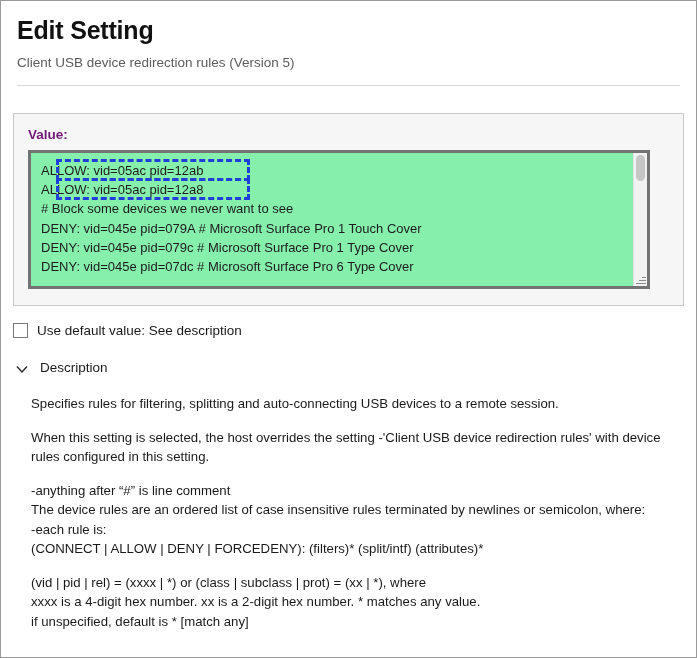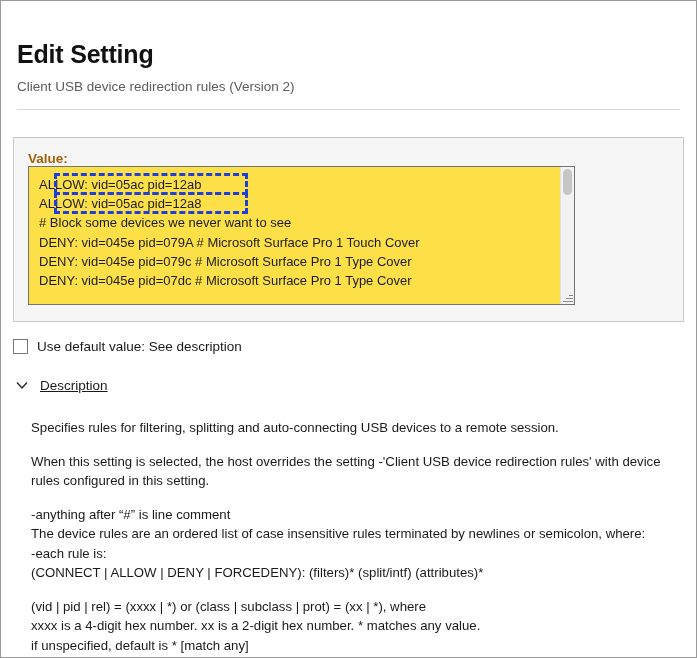--- a/index.html
+++ b/index.html
@@ -25,7 +25,6 @@
   }
   .header {
     padding: 14px 16px 12px 16px;
-    margin-top: 24px;
   }
   .page-title {
     font-size: 25px;

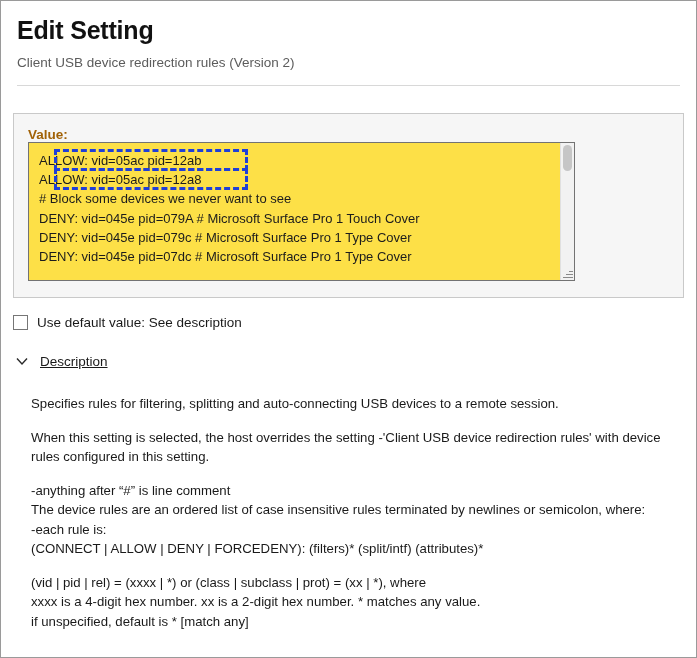--- a/index.html
+++ b/index.html
@@ -195,7 +195,7 @@
 
   <div class="header">
     <div class="page-title">Edit Setting</div>
-    <div class="page-subtitle">Client USB device redirection rules (Version 2)</div>
+    <div class="page-subtitle">Client USB device redirection rules (Version 5)</div>
     <div class="header-rule"></div>
   </div>
 

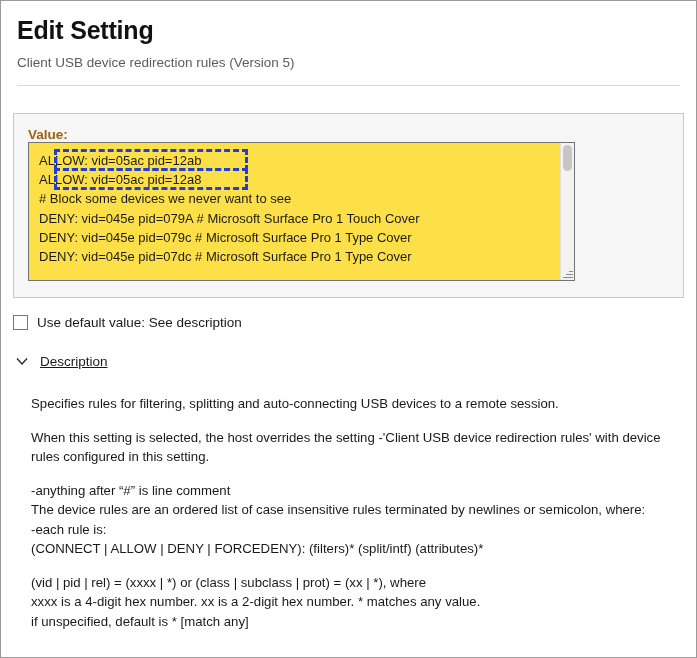--- a/index.html
+++ b/index.html
@@ -54,7 +54,8 @@
   .value-label {
     font-size: 13.5px;
     font-weight: bold;
-    color: #a16207;
+    color: #701a75;
+    margin-bottom: 8px;
   }
   .textarea-wrap {
     position: relative;

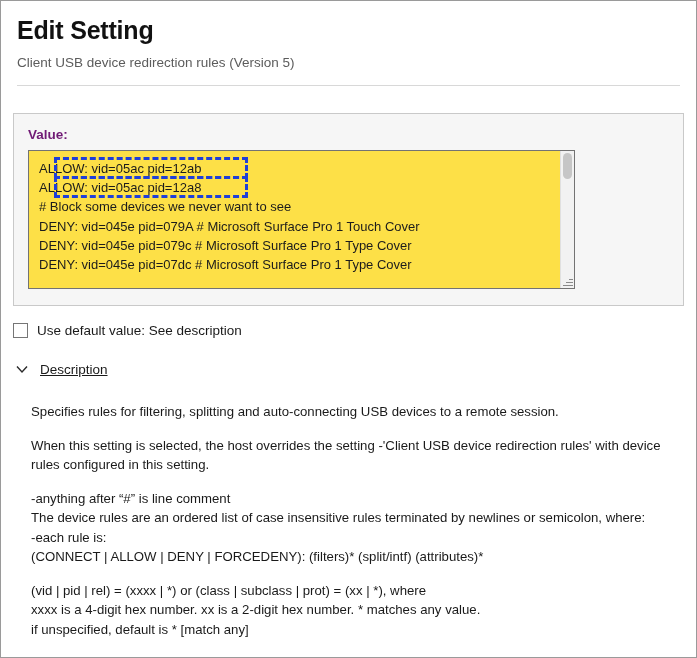--- a/index.html
+++ b/index.html
@@ -59,10 +59,10 @@
   }
   .textarea-wrap {
     position: relative;
-    width: 547px;
+    width: 622px;
     height: 139px;
-    background: #fde047;
-    border: 1px solid #737373;
+    background: #86efac;
+    border: 3px solid #737373;
     box-sizing: border-box;
     overflow: hidden;
   }

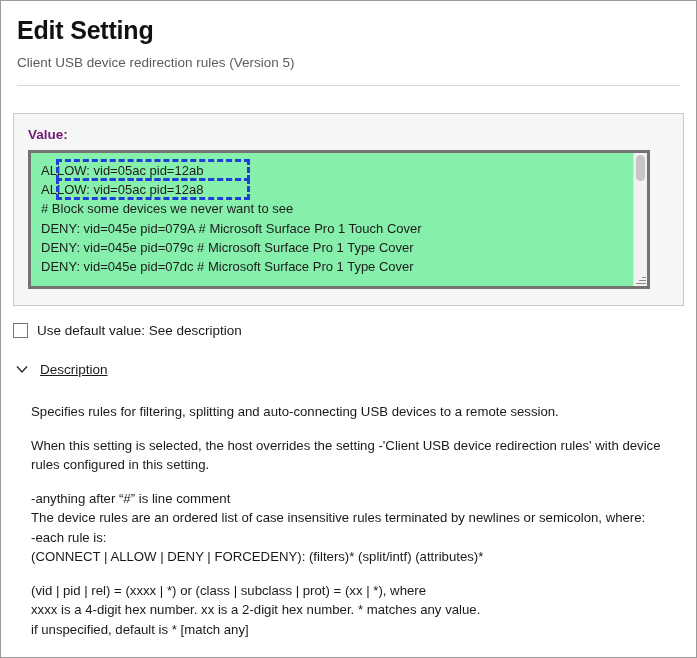--- a/index.html
+++ b/index.html
@@ -210,7 +210,7 @@
         <div class="rule-line"># Block some devices we never want to see</div>
         <div class="rule-line">DENY: vid=045e pid=079A # Microsoft Surface Pro 1 Touch Cover</div>
         <div class="rule-line">DENY: vid=045e pid=079c # Microsoft Surface Pro 1 Type Cover</div>
-        <div class="rule-line">DENY: vid=045e pid=07dc # Microsoft Surface Pro 1 Type Cover</div>
+        <div class="rule-line">DENY: vid=045e pid=07dc # Microsoft Surface Pro 6 Type Cover</div>
       </div>
 
       <div class="scrollbar">

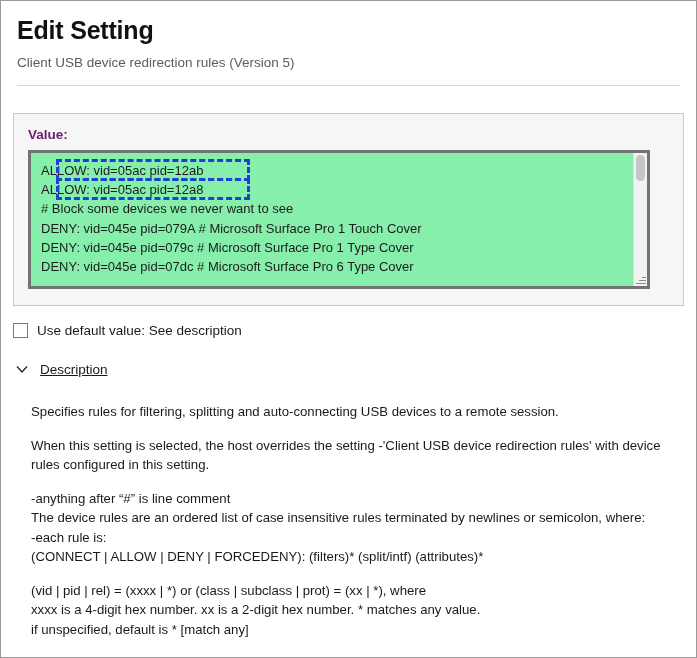--- a/index.html
+++ b/index.html
@@ -159,9 +159,7 @@
 
   .desc-header {
     display: flex;
-    align-items: center;
     margin: 22px 0 0 12px;
-    text-decoration: underline;
   }
   .chevron {
     width: 18px;

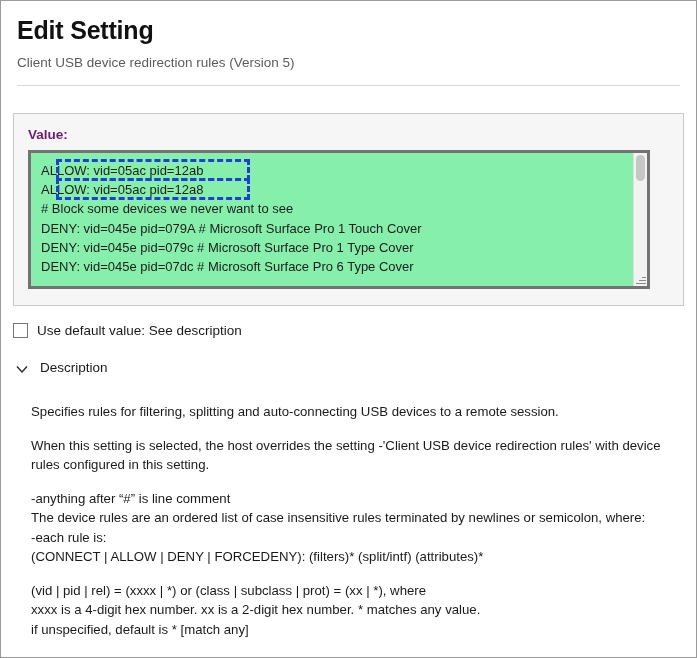--- a/index.html
+++ b/index.html
@@ -175,7 +175,7 @@
     color: #1a1a1a;
   }
   .desc-body {
-    margin: 24px 20px 0 30px;
+    margin: 16px 20px 0 30px;
   }
   .desc-para {
     font-size: 13.2px;

